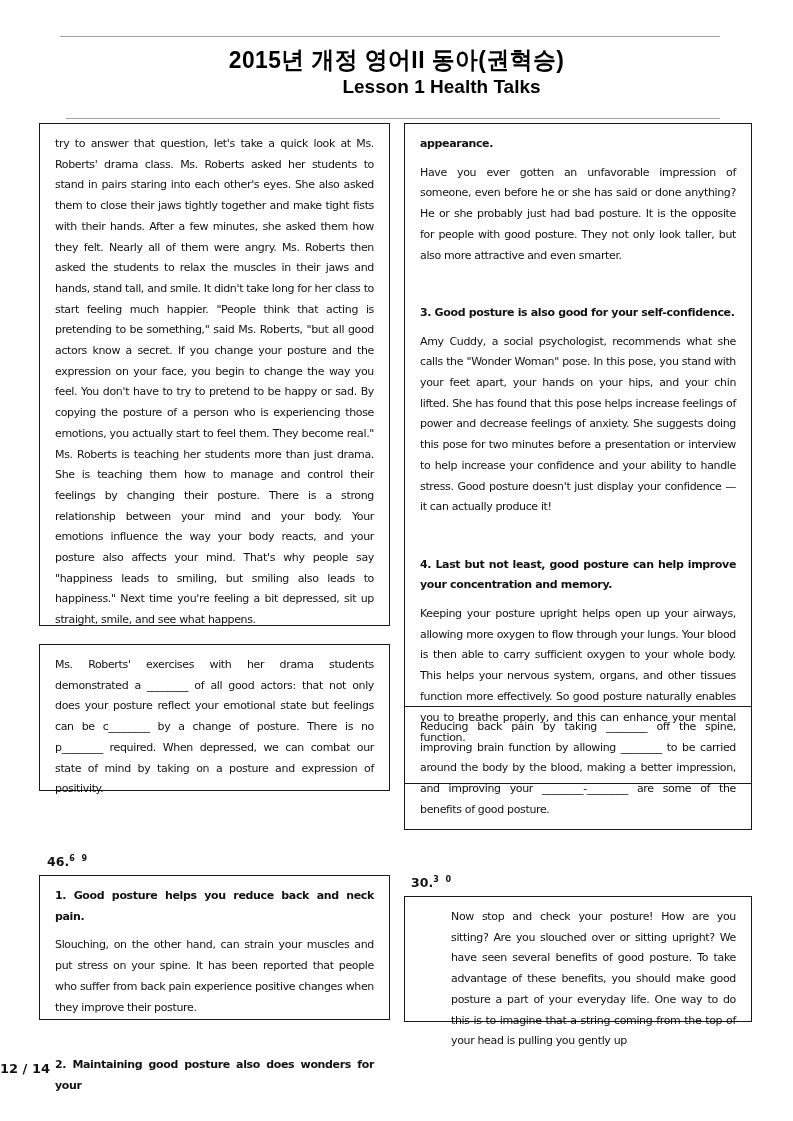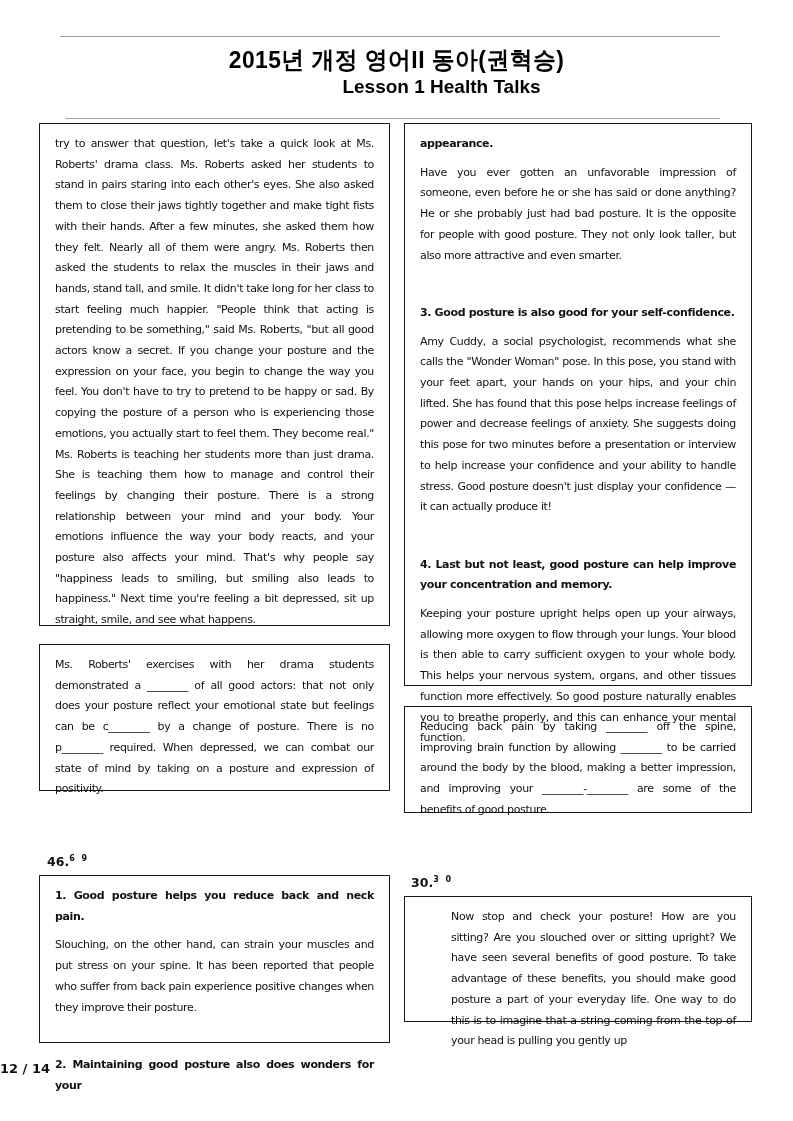--- a/index.html
+++ b/index.html
@@ -20,7 +20,7 @@
   .gap { height: 20.7px; }
   #box-l1 { left: 39px; top: 123px; width: 351px; height: 503px; }
   #box-l2 { left: 39px; top: 644px; width: 351px; height: 147px; }
-  #box-r1 { left: 404px; top: 123px; width: 348px; height: 563px; }
+  #box-r1 { left: 404px; top: 123px; width: 348px; height: 707px; }
   #box-r2 { left: 404px; top: 706px; width: 348px; height: 107px; }
   #box-l3 { left: 39px; top: 875px; width: 351px; height: 168px; }
   #box-r3 { left: 404px; top: 896px; width: 348px; height: 126px; padding-left: 38px; }

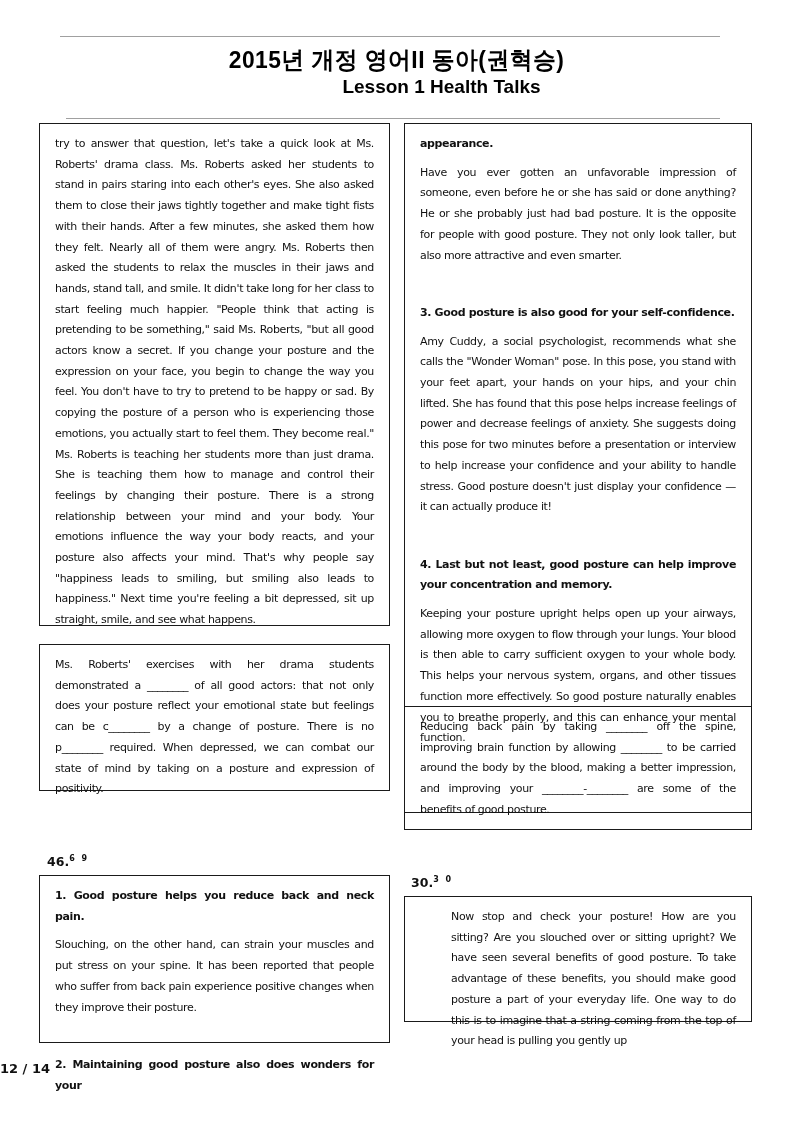--- a/index.html
+++ b/index.html
@@ -21,7 +21,7 @@
   #box-l1 { left: 39px; top: 123px; width: 351px; height: 503px; }
   #box-l2 { left: 39px; top: 644px; width: 351px; height: 147px; }
   #box-r1 { left: 404px; top: 123px; width: 348px; height: 707px; }
-  #box-r2 { left: 404px; top: 706px; width: 348px; height: 107px; }
+  #box-r2 { left: 404px; top: 706px; width: 348px; height: 78px; }
   #box-l3 { left: 39px; top: 875px; width: 351px; height: 168px; }
   #box-r3 { left: 404px; top: 896px; width: 348px; height: 126px; padding-left: 38px; }
   .qlabel { position: absolute; font-size: 12.5px; font-weight: bold; }

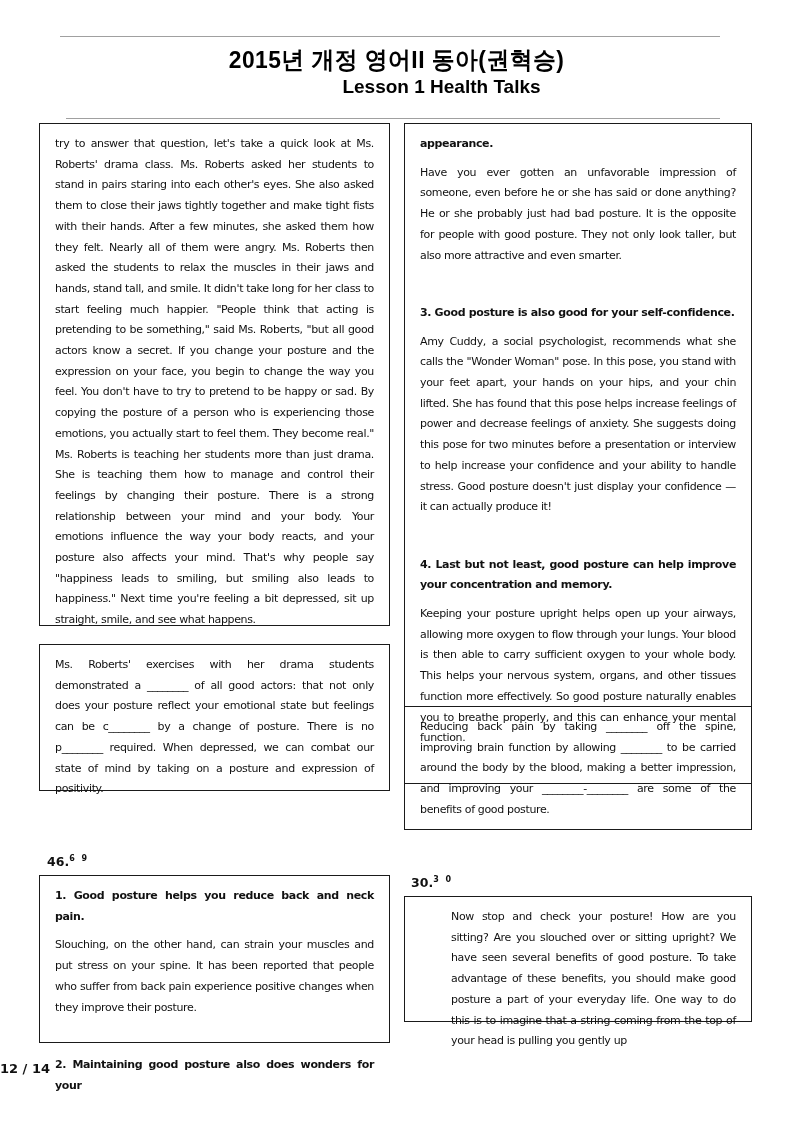--- a/index.html
+++ b/index.html
@@ -22,7 +22,7 @@
   #box-l2 { left: 39px; top: 644px; width: 351px; height: 147px; }
   #box-r1 { left: 404px; top: 123px; width: 348px; height: 707px; }
   #box-r2 { left: 404px; top: 706px; width: 348px; height: 78px; }
-  #box-l3 { left: 39px; top: 875px; width: 351px; height: 168px; }
+  #box-l3 { left: 39px; top: 875px; width: 351px; height: 145px; }
   #box-r3 { left: 404px; top: 896px; width: 348px; height: 126px; padding-left: 38px; }
   .qlabel { position: absolute; font-size: 12.5px; font-weight: bold; }
   .qlabel sup { font-size: 8px; font-weight: bold; vertical-align: 5px; letter-spacing: 2px; }

